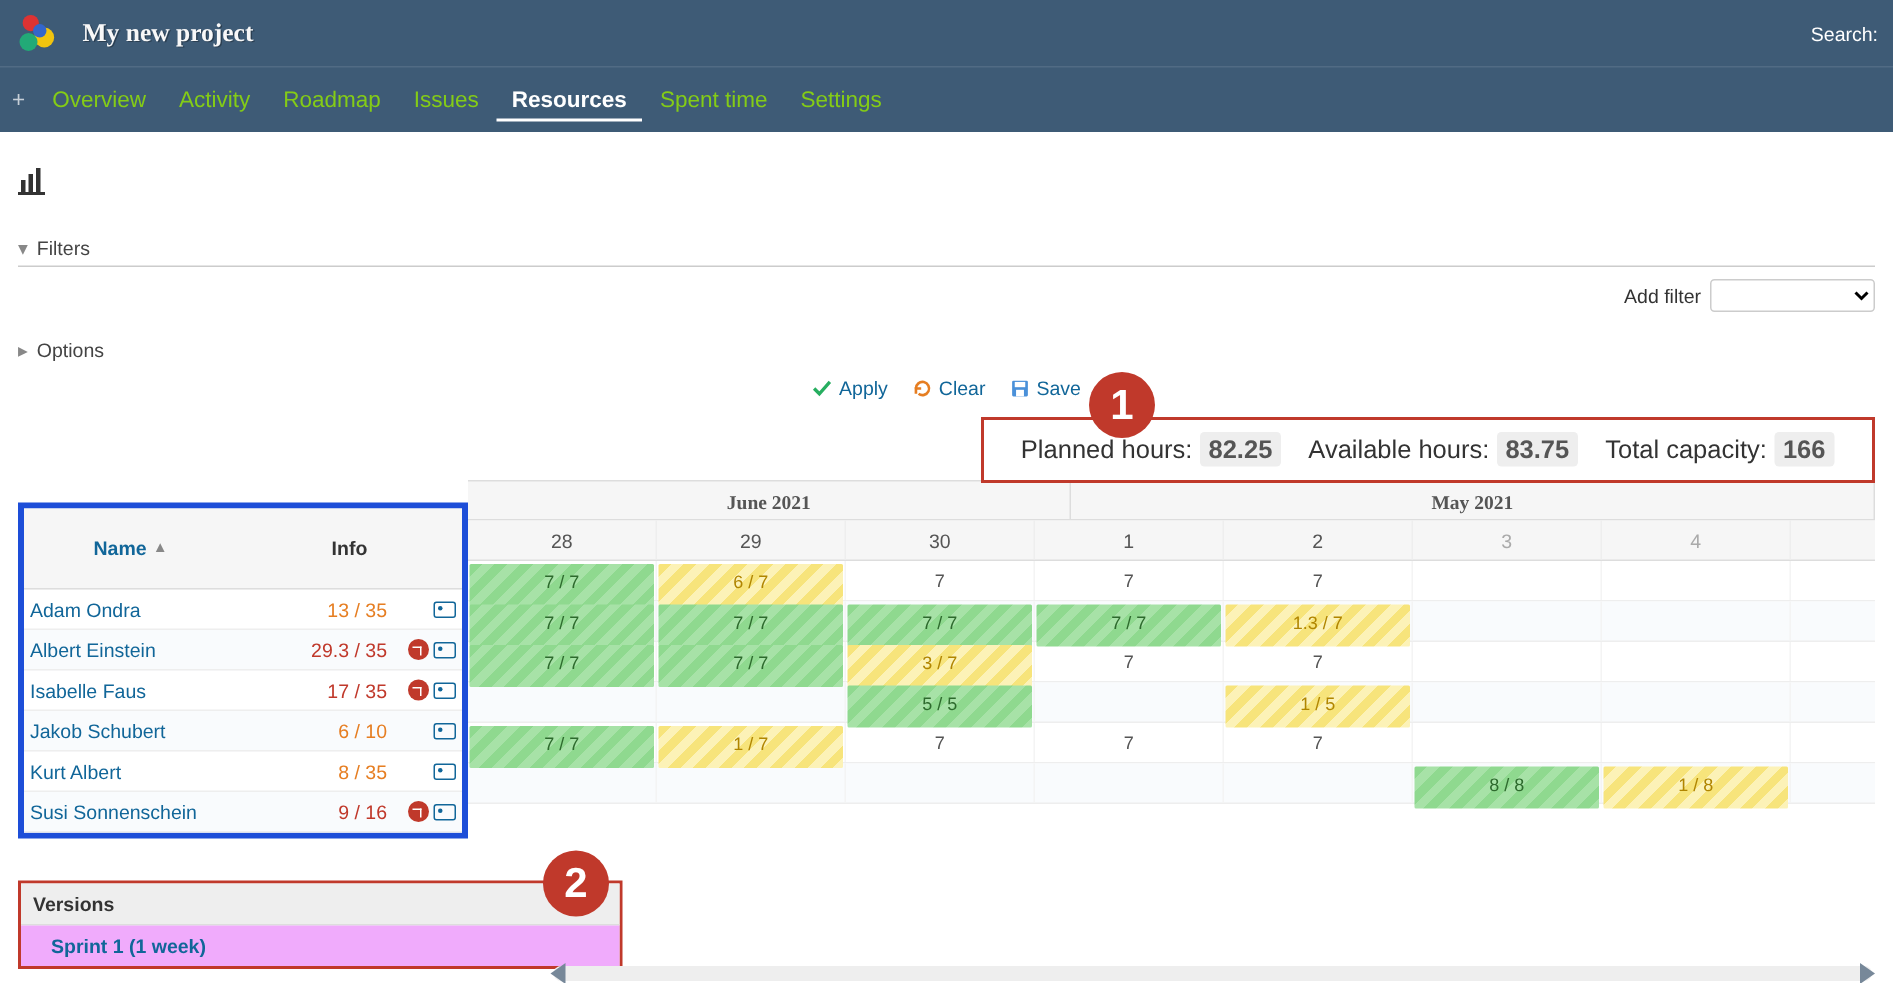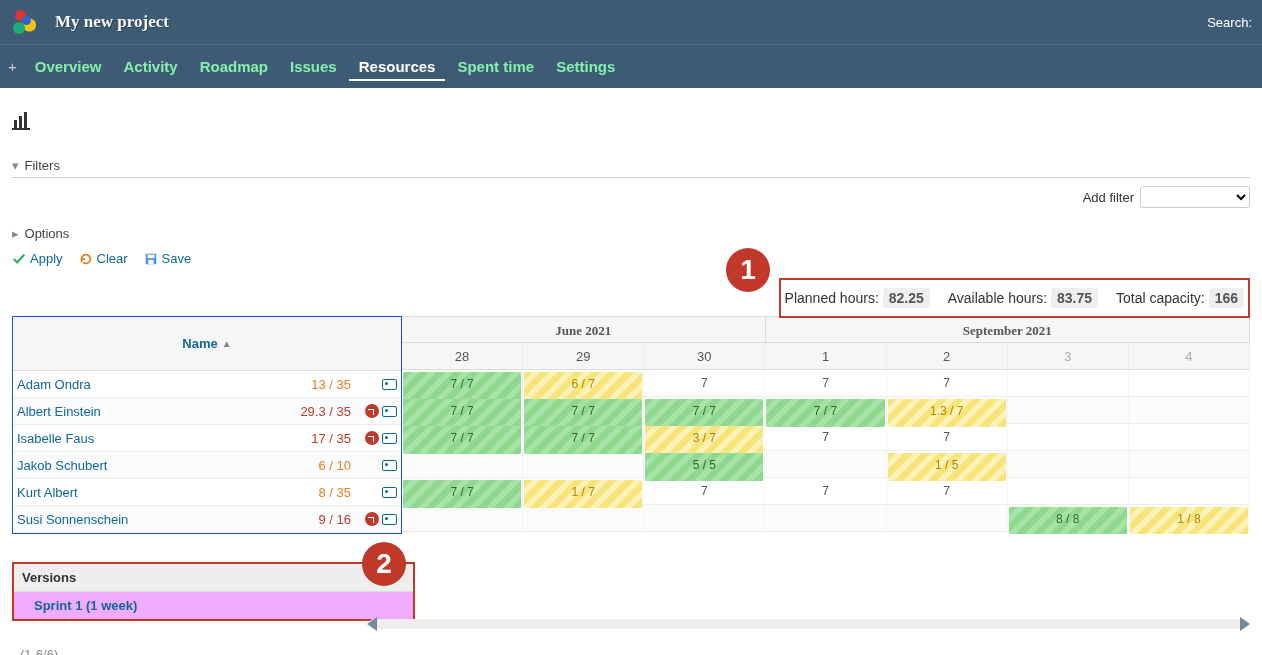--- a/index.html
+++ b/index.html
@@ -10,7 +10,7 @@
 .project-title { font-size: 17px; font-weight: bold; color: #f8f8f8; text-shadow: 1px 1px 0 rgba(0,0,0,0.3); flex: 1; font-family: Liberation Serif, serif; }
 .search-label { font-size: 13px; color: #fff; }
 .nav { background: #3e5b76; border-top: 1px solid rgba(255,255,255,0.1); height: 44px; display: flex; align-items: center; padding: 0 8px; gap: 2px; }
-.nav a { color: #86efac; text-decoration: none; padding: 6px 10px; font-size: 15px; font-weight: bold; }
+.nav a { color: #84cc16; text-decoration: none; padding: 6px 10px; font-size: 15px; }
 .nav a.active { color: #fff; font-weight: bold; border-bottom: 2px solid #fff; padding-bottom: 4px; }
 .nav .plus { color: #c6cfd7; font-size: 15px; padding: 6px 6px 6px 0; }
 .content { padding: 12px; }

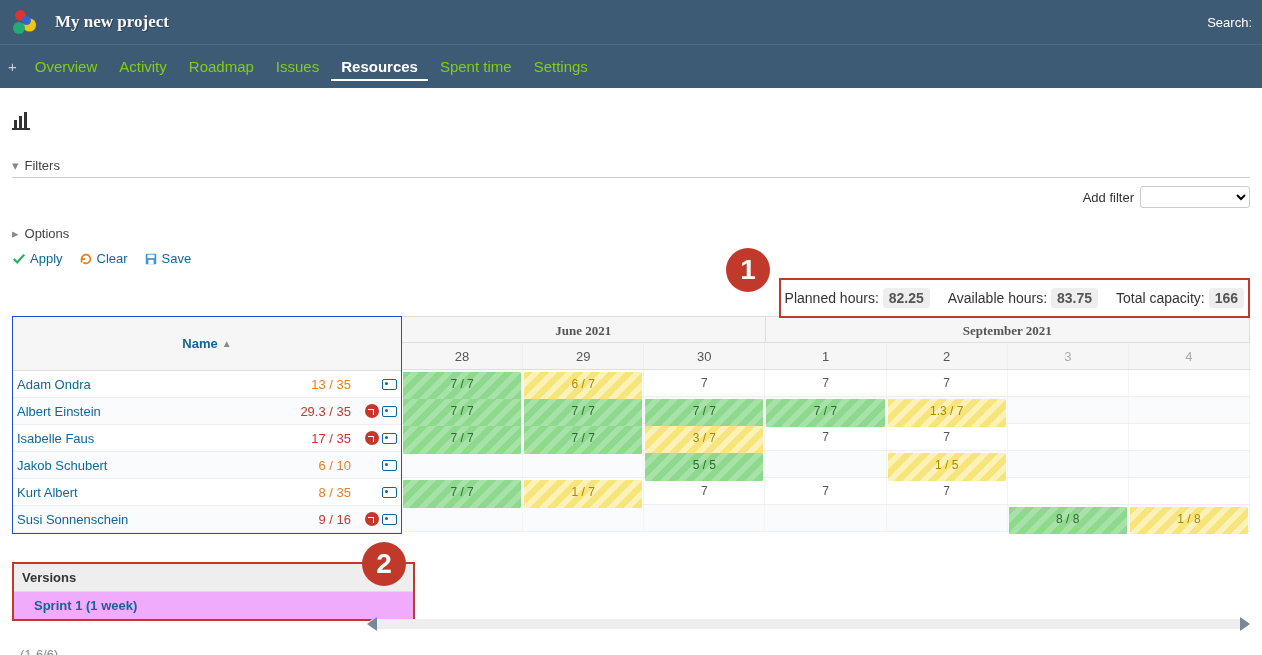--- a/index.html
+++ b/index.html
@@ -21,7 +21,7 @@
 .collapse-row .chev { color: #888; }
 .addfilter { display: flex; justify-content: flex-end; align-items: center; gap: 6px; margin: 6px 0 14px; color: #333; }
 .addfilter select { width: 110px; height: 22px; border: 1px solid #ccc; border-radius: 3px; background: #fff; }
-.actions { display: flex; gap: 16px; align-items: center; margin: 6px 0 12px; }
+.actions { display: flex; gap: 16px; align-items: center; margin: 6px 0 12px; justify-content: center; }
 .actions a { color: #169; text-decoration: none; display: flex; align-items: center; gap: 4px; }
 .ico { display: inline-block; width: 14px; height: 14px; }
 .summary-box { position: relative; border: 2px solid #c0392b; padding: 10px 4px; float: right; margin-bottom: -2px; display: flex; gap: 18px; align-items: center; font-size: 14px; z-index: 2; }

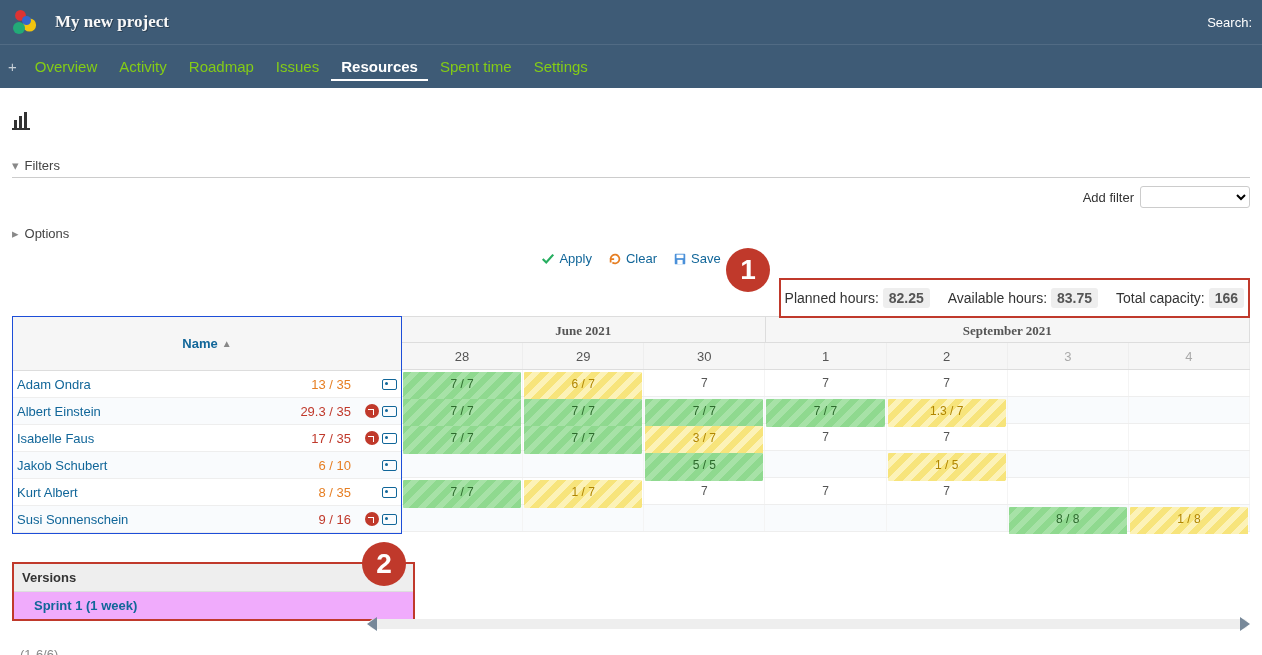--- a/index.html
+++ b/index.html
@@ -24,7 +24,7 @@
 .actions { display: flex; gap: 16px; align-items: center; margin: 6px 0 12px; justify-content: center; }
 .actions a { color: #169; text-decoration: none; display: flex; align-items: center; gap: 4px; }
 .ico { display: inline-block; width: 14px; height: 14px; }
-.summary-box { position: relative; border: 2px solid #c0392b; padding: 10px 4px; float: right; margin-bottom: -2px; display: flex; gap: 18px; align-items: center; font-size: 14px; z-index: 2; }
+.summary-box { position: relative; border: 2px solid #c0392b; padding: 10px 25px; float: right; margin-bottom: -2px; display: flex; gap: 18px; align-items: center; font-size: 17px; z-index: 2; }
 .badge-num { background: #eee; border-radius: 3px; padding: 2px 6px; font-weight: bold; color: #555; }
 .annot { position: absolute; width: 44px; height: 44px; border-radius: 50%; background: #c0392b; color: #fff; font-size: 28px; font-weight: bold; display: flex; align-items: center; justify-content: center; z-index: 5; }
 .grid-wrap { display: flex; clear: both; }

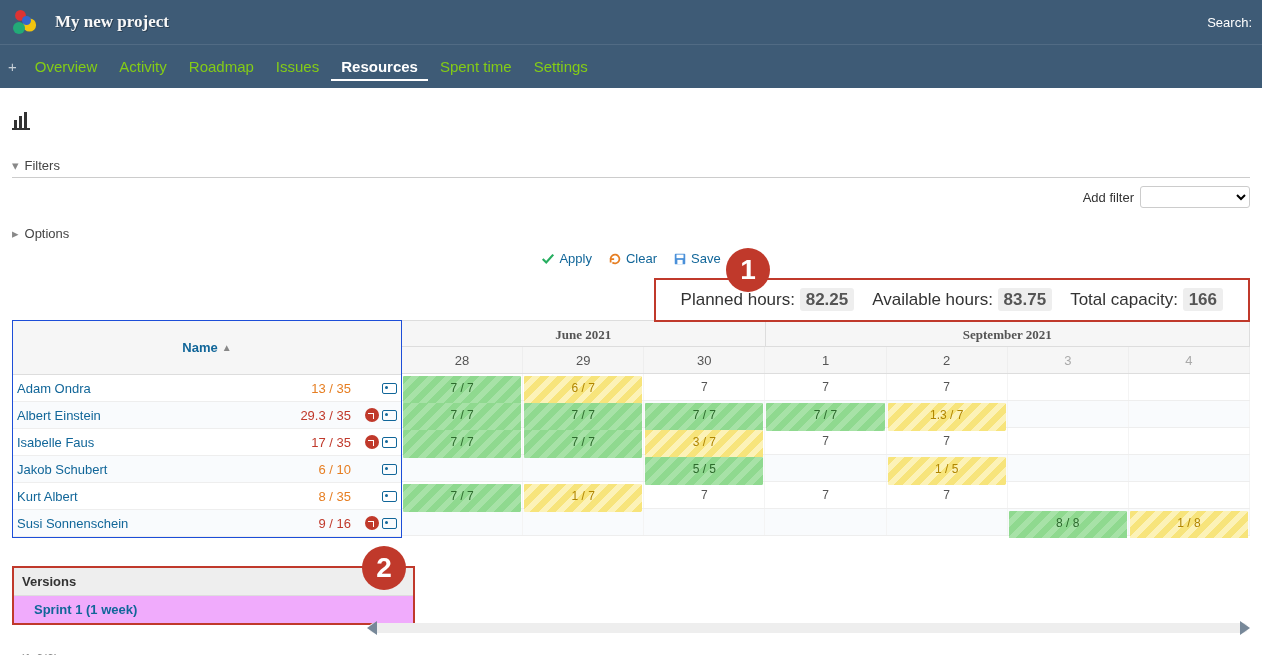--- a/index.html
+++ b/index.html
@@ -210,7 +210,7 @@
     <div class="right-col">
       <div class="months">
         <div style="flex:3">June 2021</div>
-        <div style="flex:4">September 2021</div>
+        <div style="flex:4">May 2021</div>
       </div>
       <div class="days">
         <div>28</div>

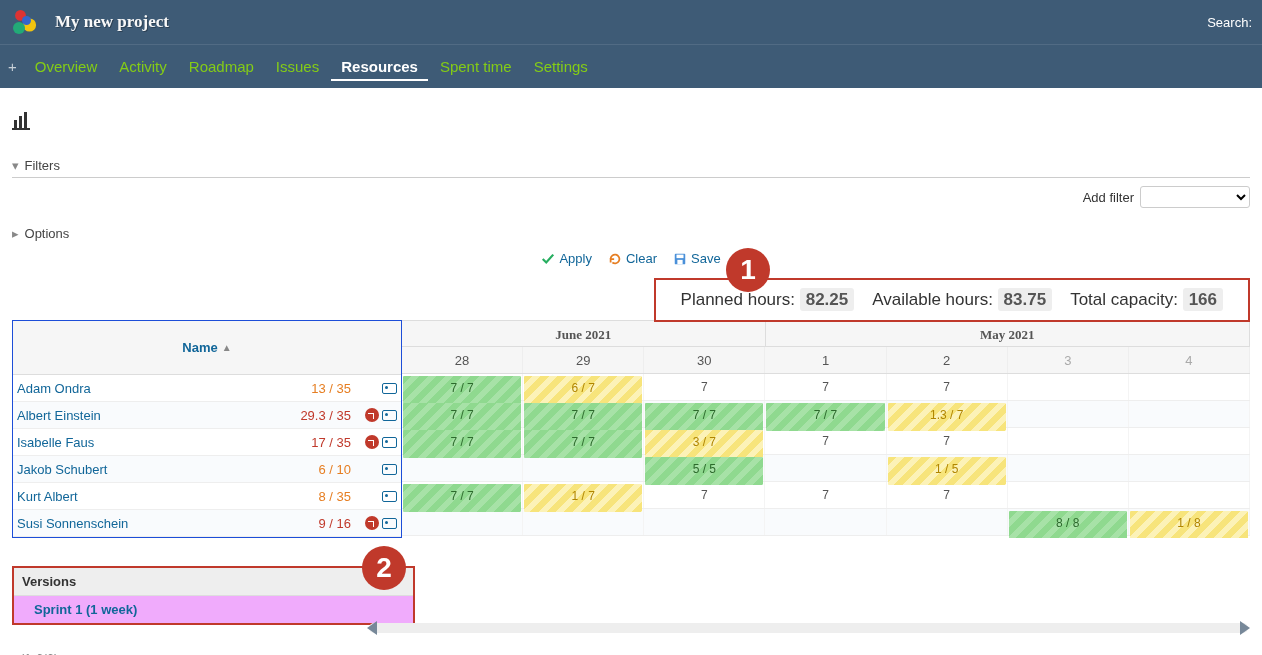--- a/index.html
+++ b/index.html
@@ -28,7 +28,7 @@
 .badge-num { background: #eee; border-radius: 3px; padding: 2px 6px; font-weight: bold; color: #555; }
 .annot { position: absolute; width: 44px; height: 44px; border-radius: 50%; background: #c0392b; color: #fff; font-size: 28px; font-weight: bold; display: flex; align-items: center; justify-content: center; z-index: 5; }
 .grid-wrap { display: flex; clear: both; }
-.left-col { width: 390px; border: 1px solid #1d4ed8; }
+.left-col { width: 300px; border: 4px solid #1d4ed8; margin-top: 15px; }
 .left-head { display: flex; background: #f6f6f6; height: 54px; border-bottom: 1px solid #ddd; }
 .left-head .hname { flex: 1; display: flex; align-items: center; justify-content: center; color: #169; font-weight: bold; font-size: 13px; gap: 4px; }
 .left-head .hinfo { width: 150px; display: flex; align-items: center; justify-content: center; color: #333; font-weight: bold; }

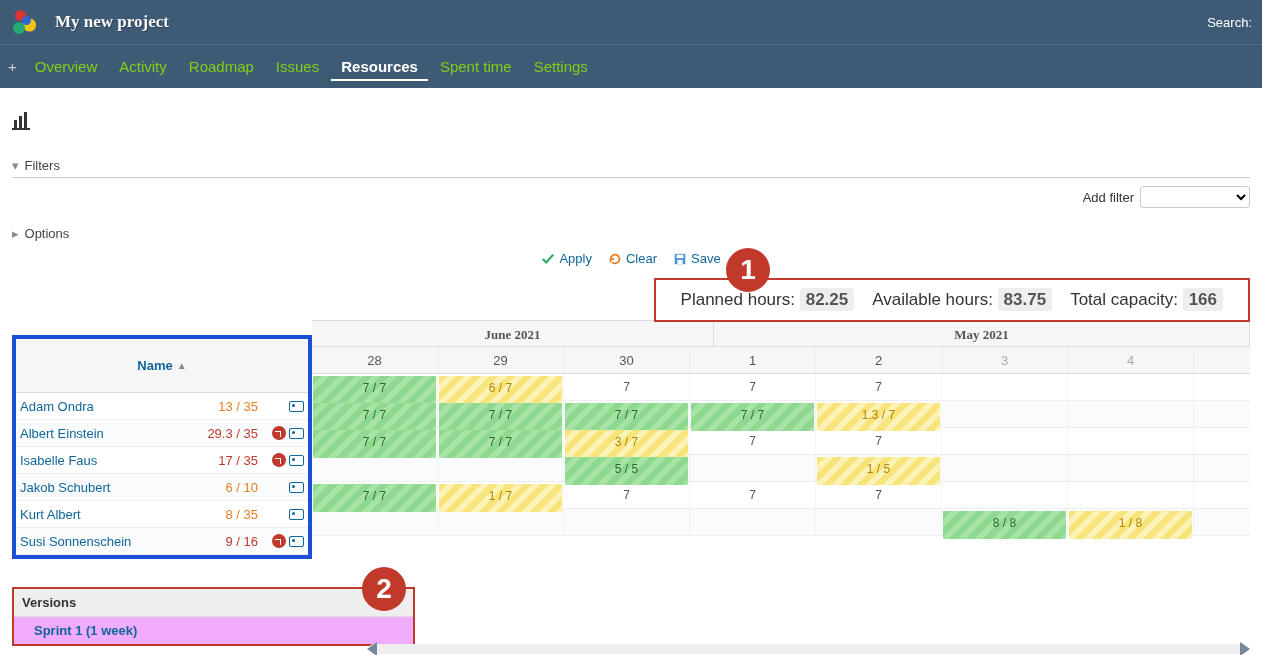--- a/index.html
+++ b/index.html
@@ -158,6 +158,7 @@
             <span>Name</span>
             <span class="sort-asc">▲</span>
           </div>
+        <div class="hinfo">Info</div>
       </div>
       <div id="left-rows">
           <div class="row">

